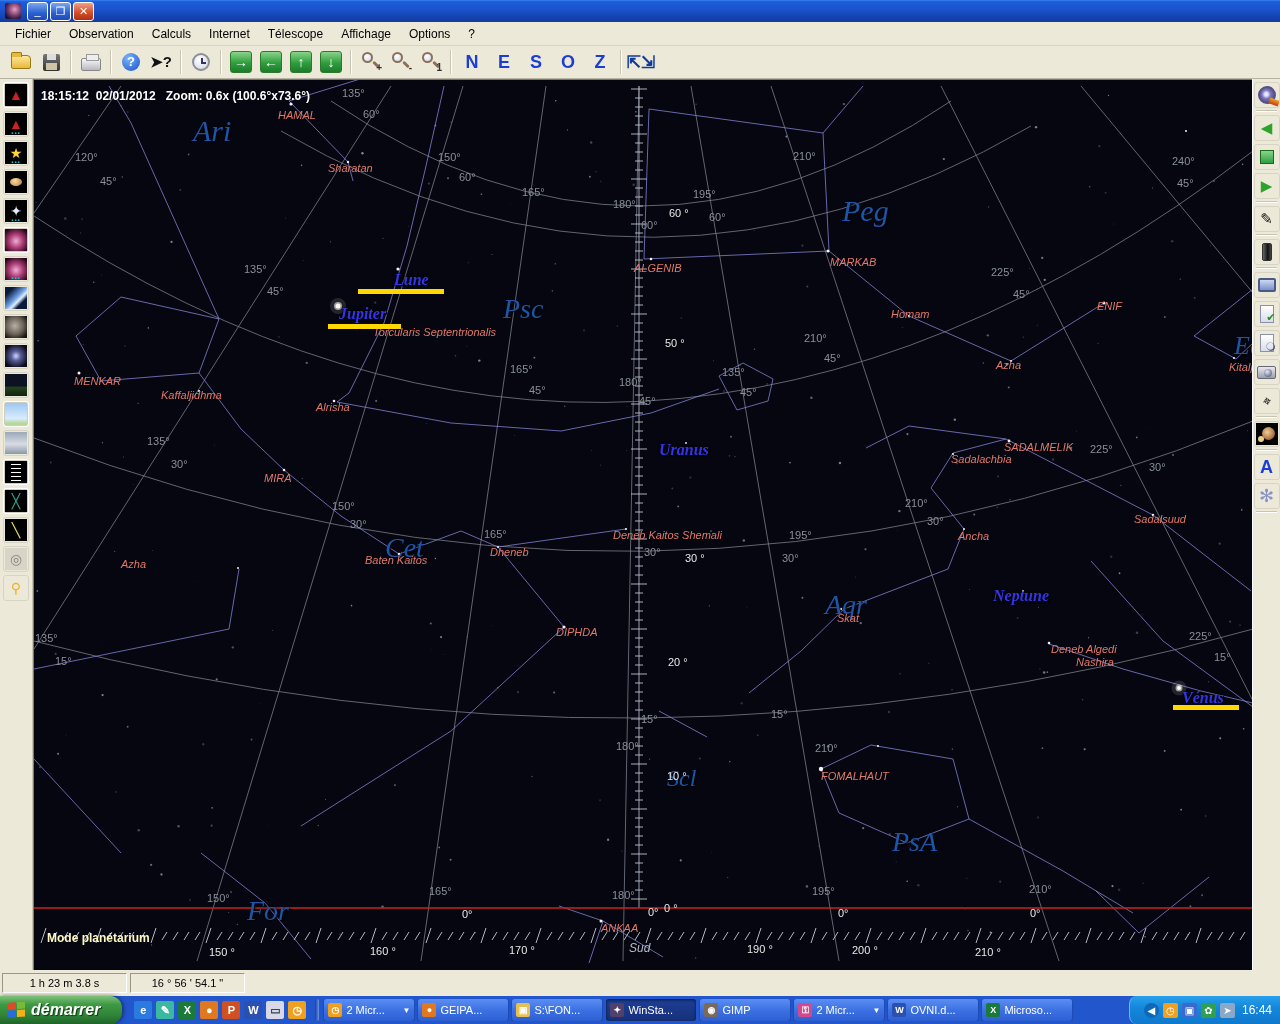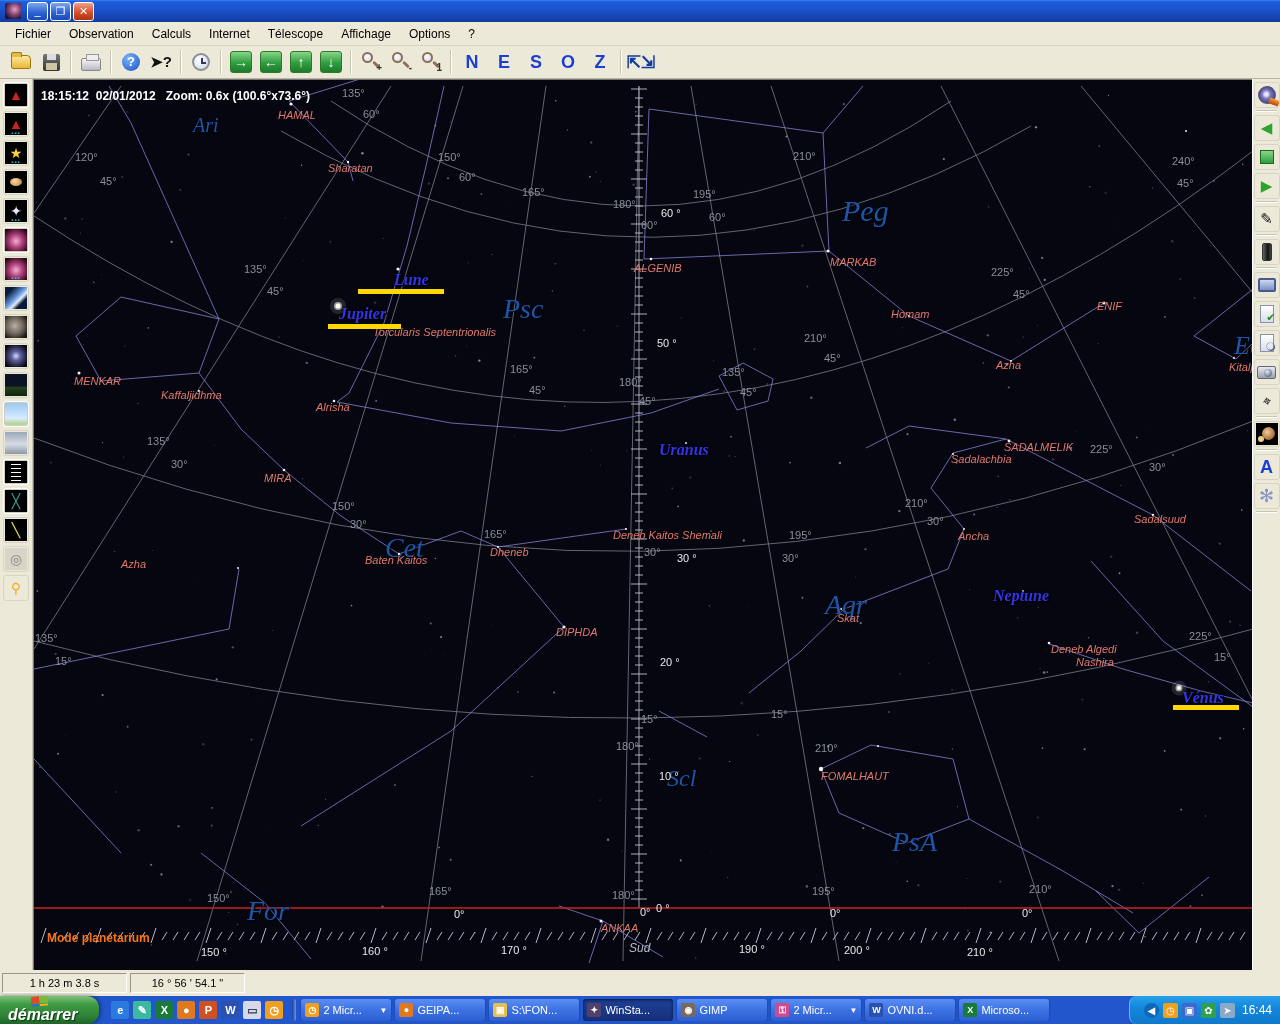--- a/index.html
+++ b/index.html
@@ -875,7 +875,7 @@
     <div id="labels">
         <div class="clabel info" style="left: 7px; top: 9px;">18:15:12  02/01/2012   Zoom: 0.6x (100.6°x73.6°)</div>
         <div class="clabel mode" style="left: 5px; top: 851px;">Mode planétarium</div>
-        <div class="clabel cl" style="left: 159px; top: 34px; font-size: 20px;">Ari</div>
+        <div class="clabel cl" style="left: 159px; top: 34px; font-size: 30px;">Ari</div>
         <div class="clabel cl" style="left: 469px; top: 213px; font-size: 28px;">Psc</div>
         <div class="clabel cl" style="left: 808px; top: 114px; font-size: 30px;">Peg</div>
         <div class="clabel cl" style="left: 351px; top: 452px; font-size: 28px;">Cet</div>

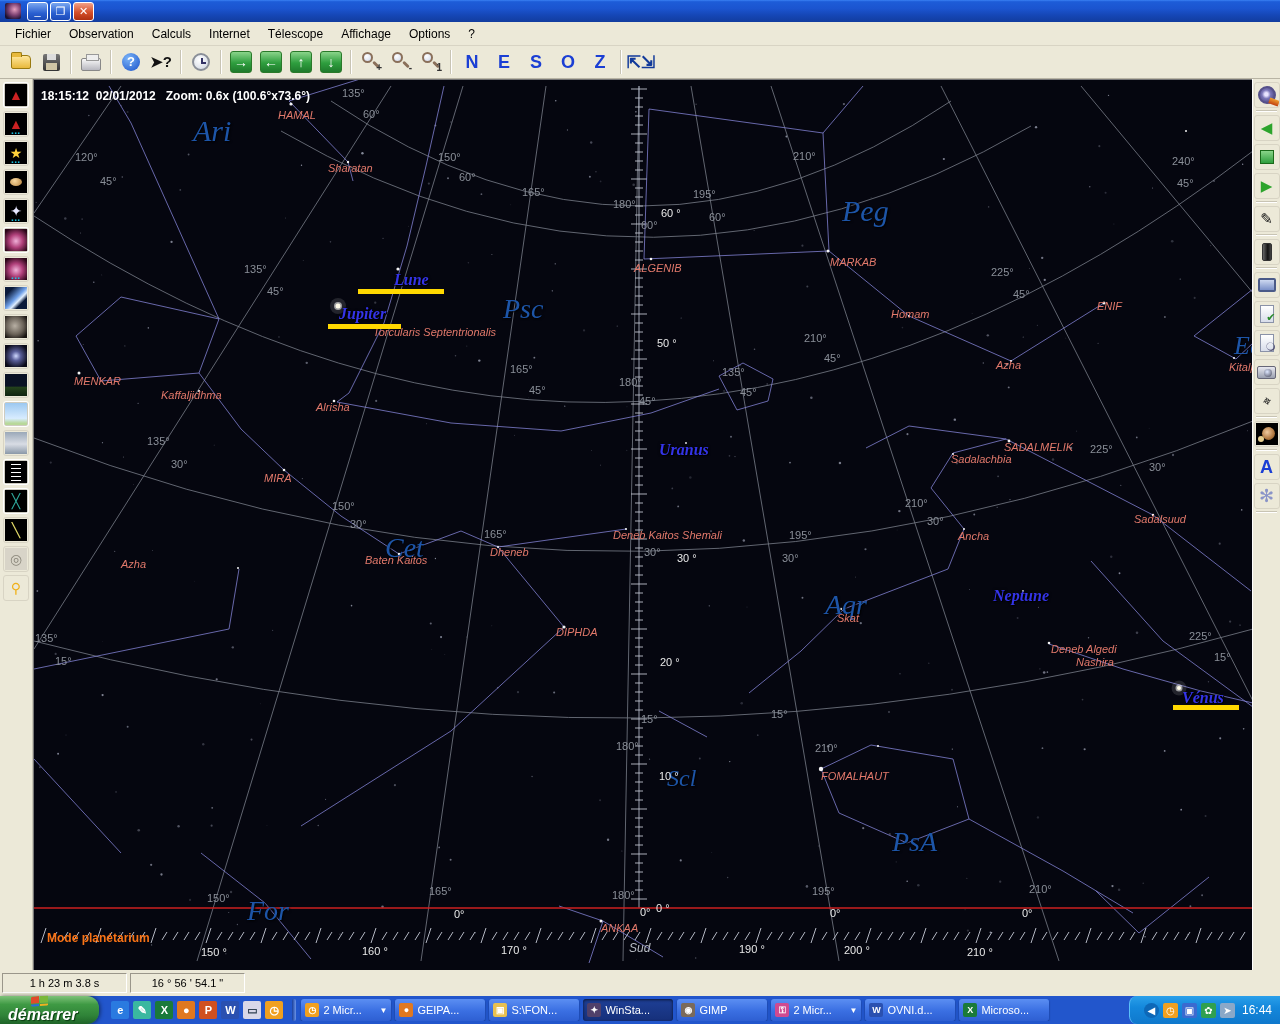--- a/index.html
+++ b/index.html
@@ -133,7 +133,7 @@
     text-shadow:1px 1px 2px #000;}
   .pl{color:#3434e8;font-family:"Liberation Serif",serif;font-style:italic;font-weight:bold;
     font-size:16px;text-shadow:1px 1px 0 #000,0 0 3px #000;}
-  .gl-g{color:#8a8f98;font-size:11px;} .gl-w{color:#e8e8e8;font-size:11px;}
+  .gl-g{color:#8a8f98;font-size:11px;} .gl-w{color:#e8e8e8;font-size:11px;margin-left:8px;}
   .sud{color:#b8bcc4;font-size:12px;font-style:italic;}
   .ul{position:absolute;height:5px;background:#ffd800;}
 

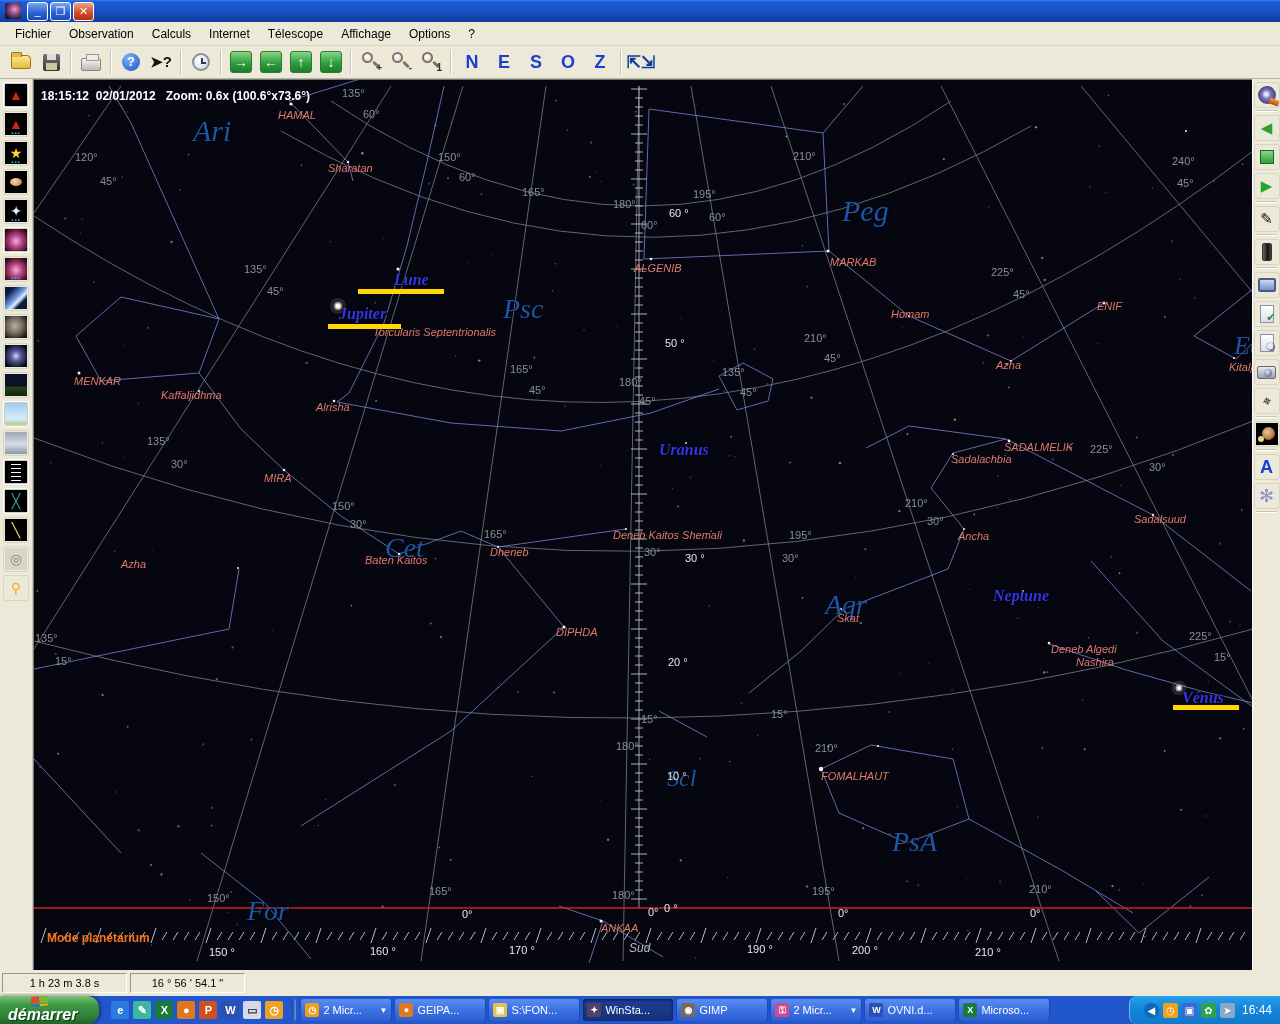--- a/index.html
+++ b/index.html
@@ -127,7 +127,7 @@
   .chartwrap svg{position:absolute;left:0;top:0;}
   .clabel{position:absolute;white-space:pre;}
   .info{color:#fff;font-size:12px;font-weight:bold;}
-  .mode{color:#f97316;font-size:12px;font-weight:bold;padding-left:8px;}
+  .mode{color:#fef9c3;font-size:12px;font-weight:bold;padding-left:8px;}
   .sl{color:#e2796b;font-size:11px;font-style:italic;}
   .cl{color:#1d55a8;font-family:"Liberation Serif",serif;font-style:italic;
     text-shadow:1px 1px 2px #000;}

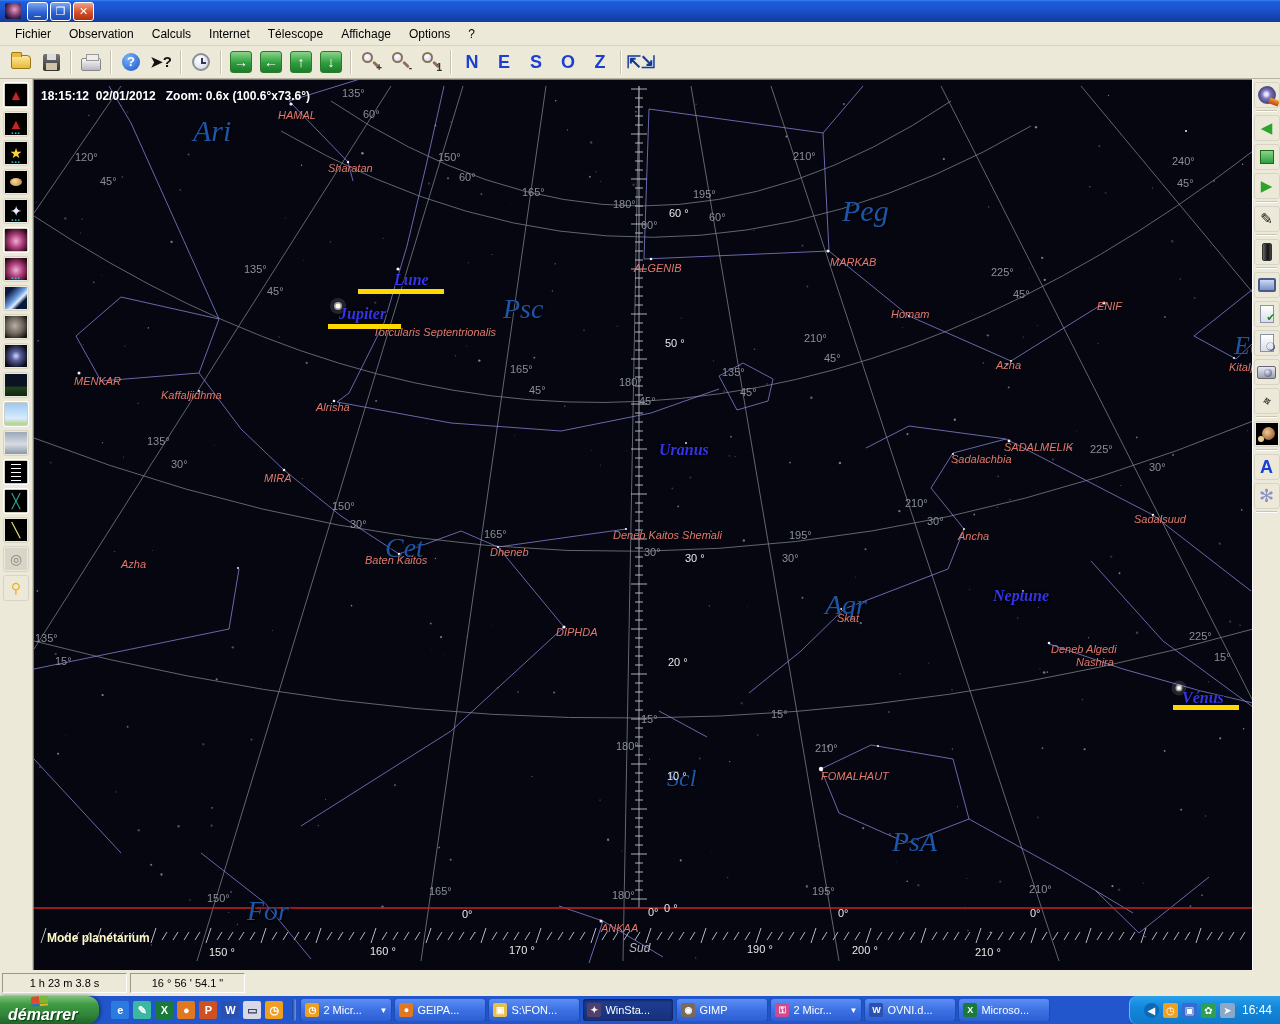--- a/index.html
+++ b/index.html
@@ -153,7 +153,7 @@
   .startbtn{height:28px;padding:0 22px 0 8px;display:flex;align-items:center;color:#fff;
     font-weight:bold;font-style:italic;font-size:16px;
     background:linear-gradient(#7ec27a 0%,#3f9a44 30%,#2f8338 70%,#1f6428 100%);
-    border-radius:0 12px 12px 0;box-shadow:1px 0 4px #0008;text-shadow:1px 1px 1px #0a3a10;flex-direction:column;}
+    border-radius:0 12px 12px 0;box-shadow:1px 0 4px #0008;text-shadow:1px 1px 1px #0a3a10;}
   .startbtn .flag{width:18px;height:16px;margin-right:5px;border-radius:2px;overflow:hidden;
     display:grid;grid-template-columns:8px 8px;grid-template-rows:7px 7px;gap:1px;transform:skewY(-4deg);}
   .startbtn .flag i{display:block;}

